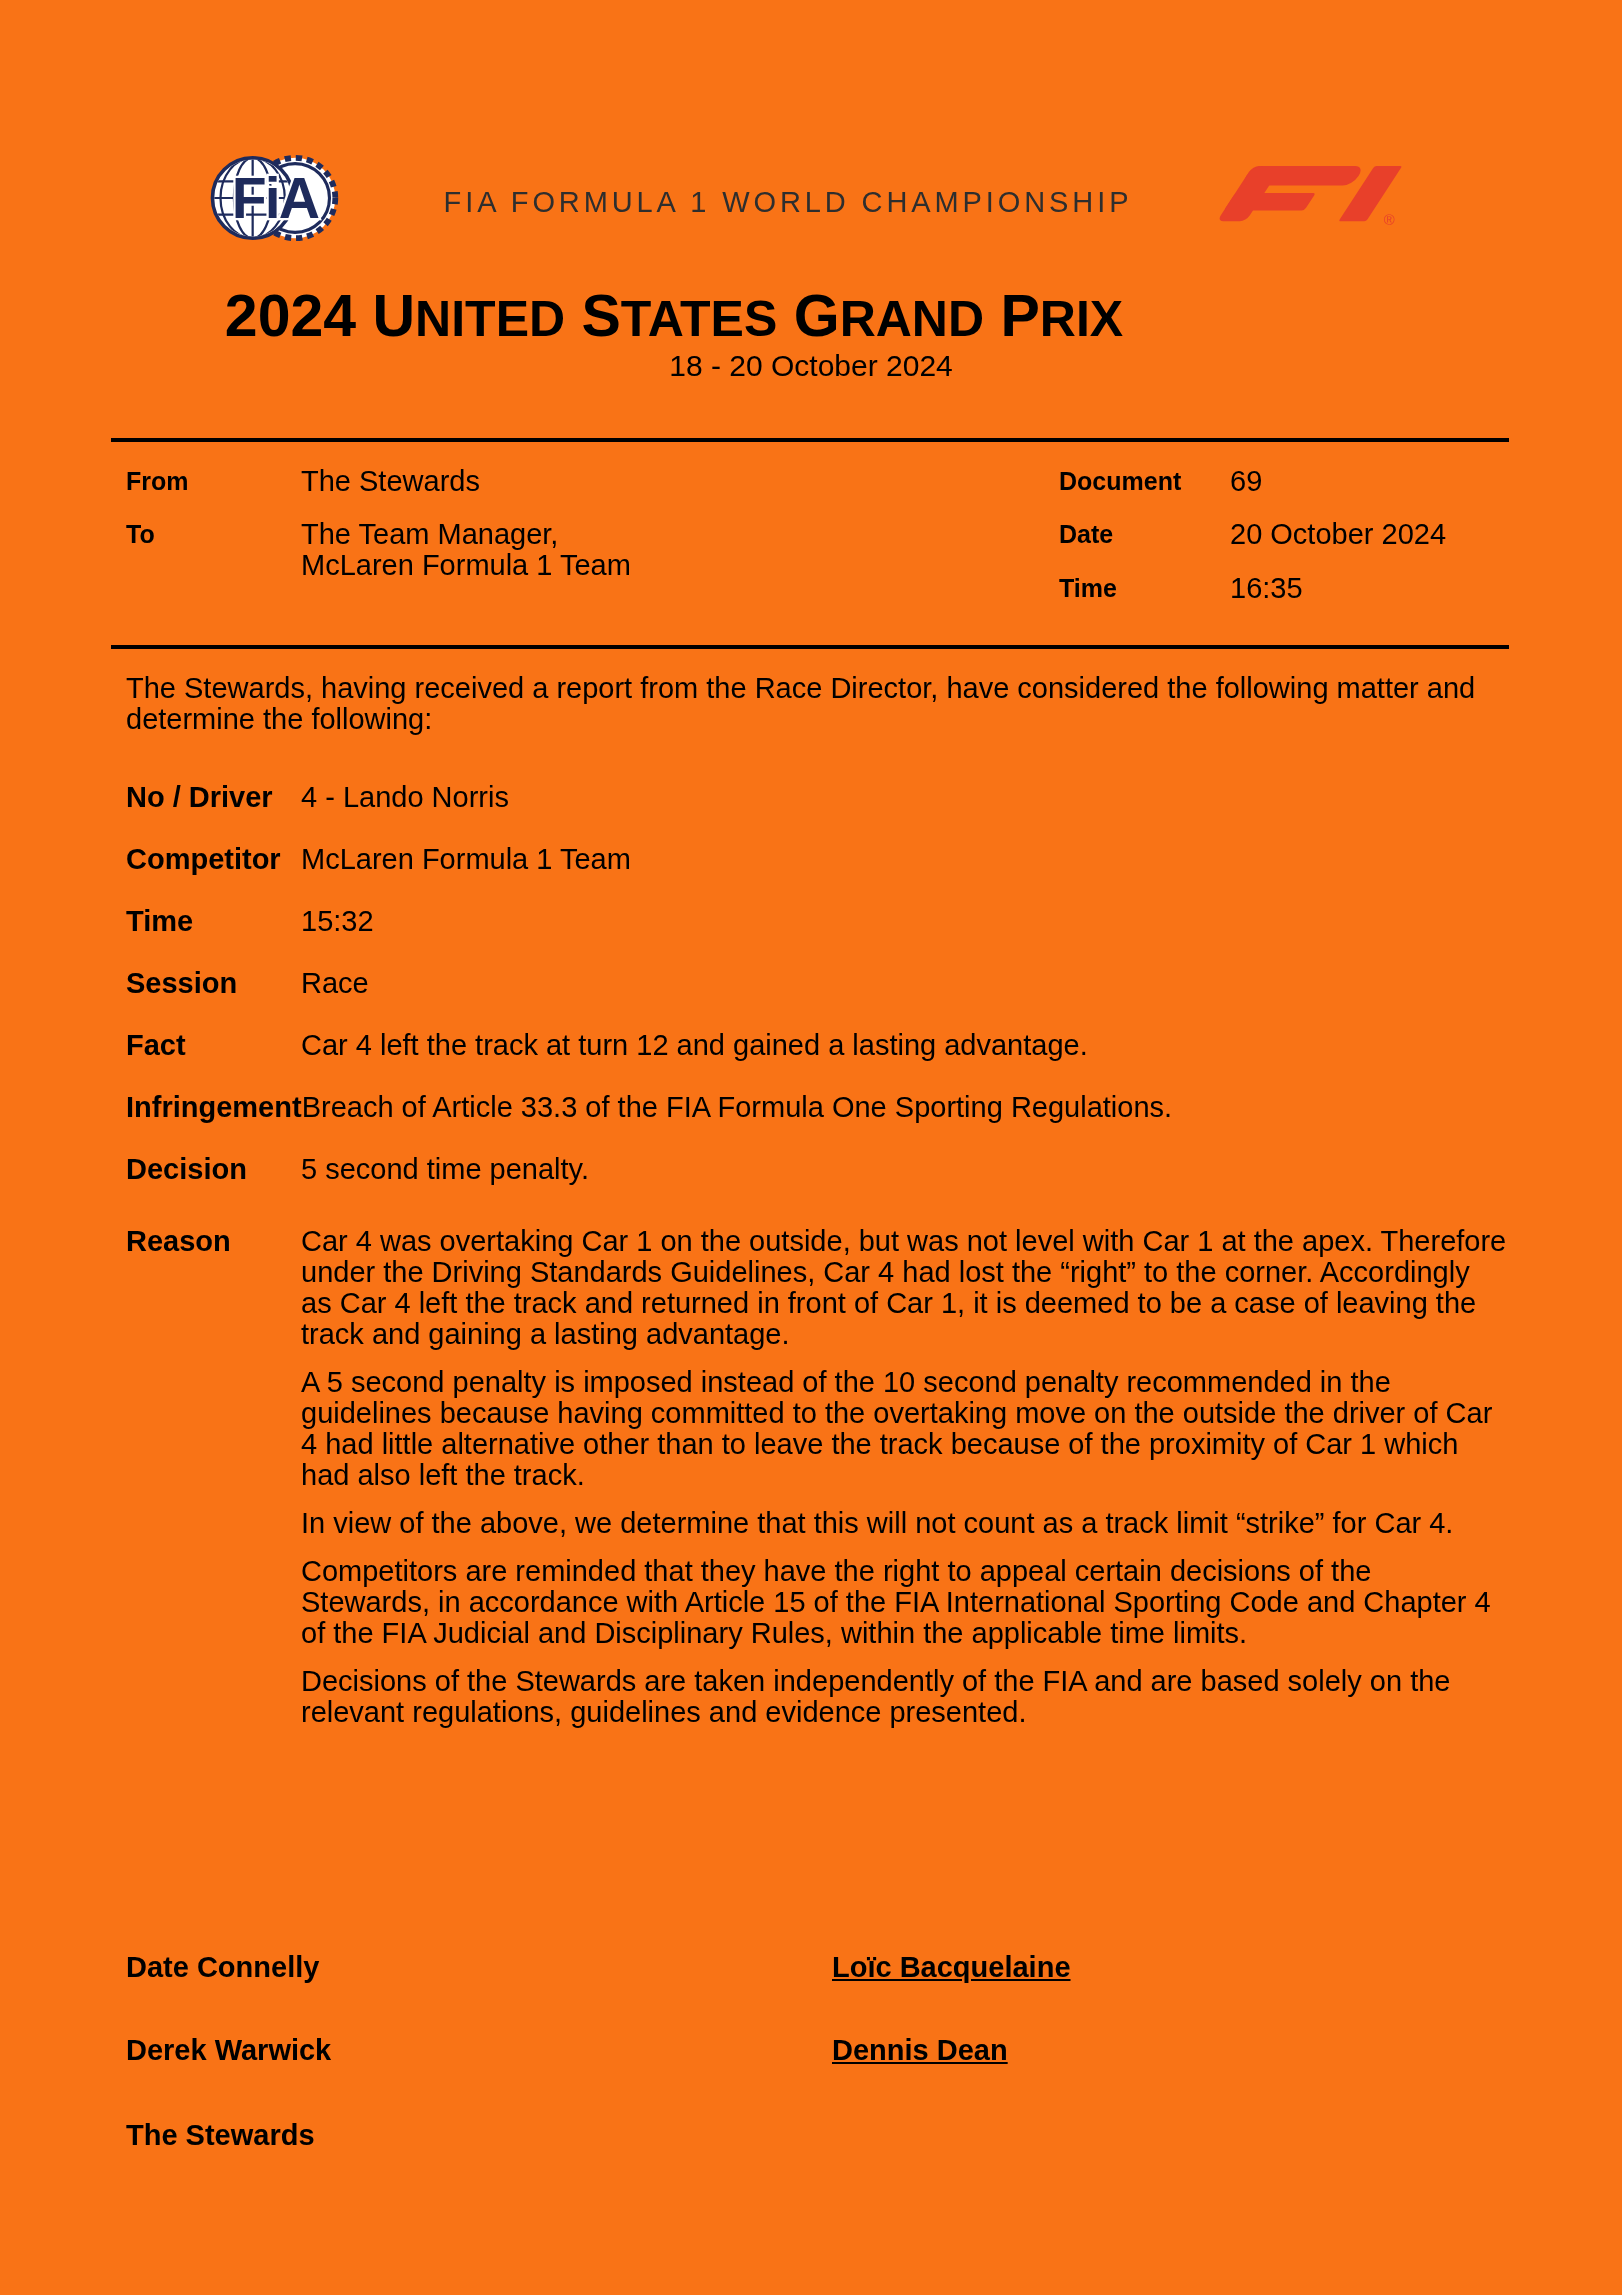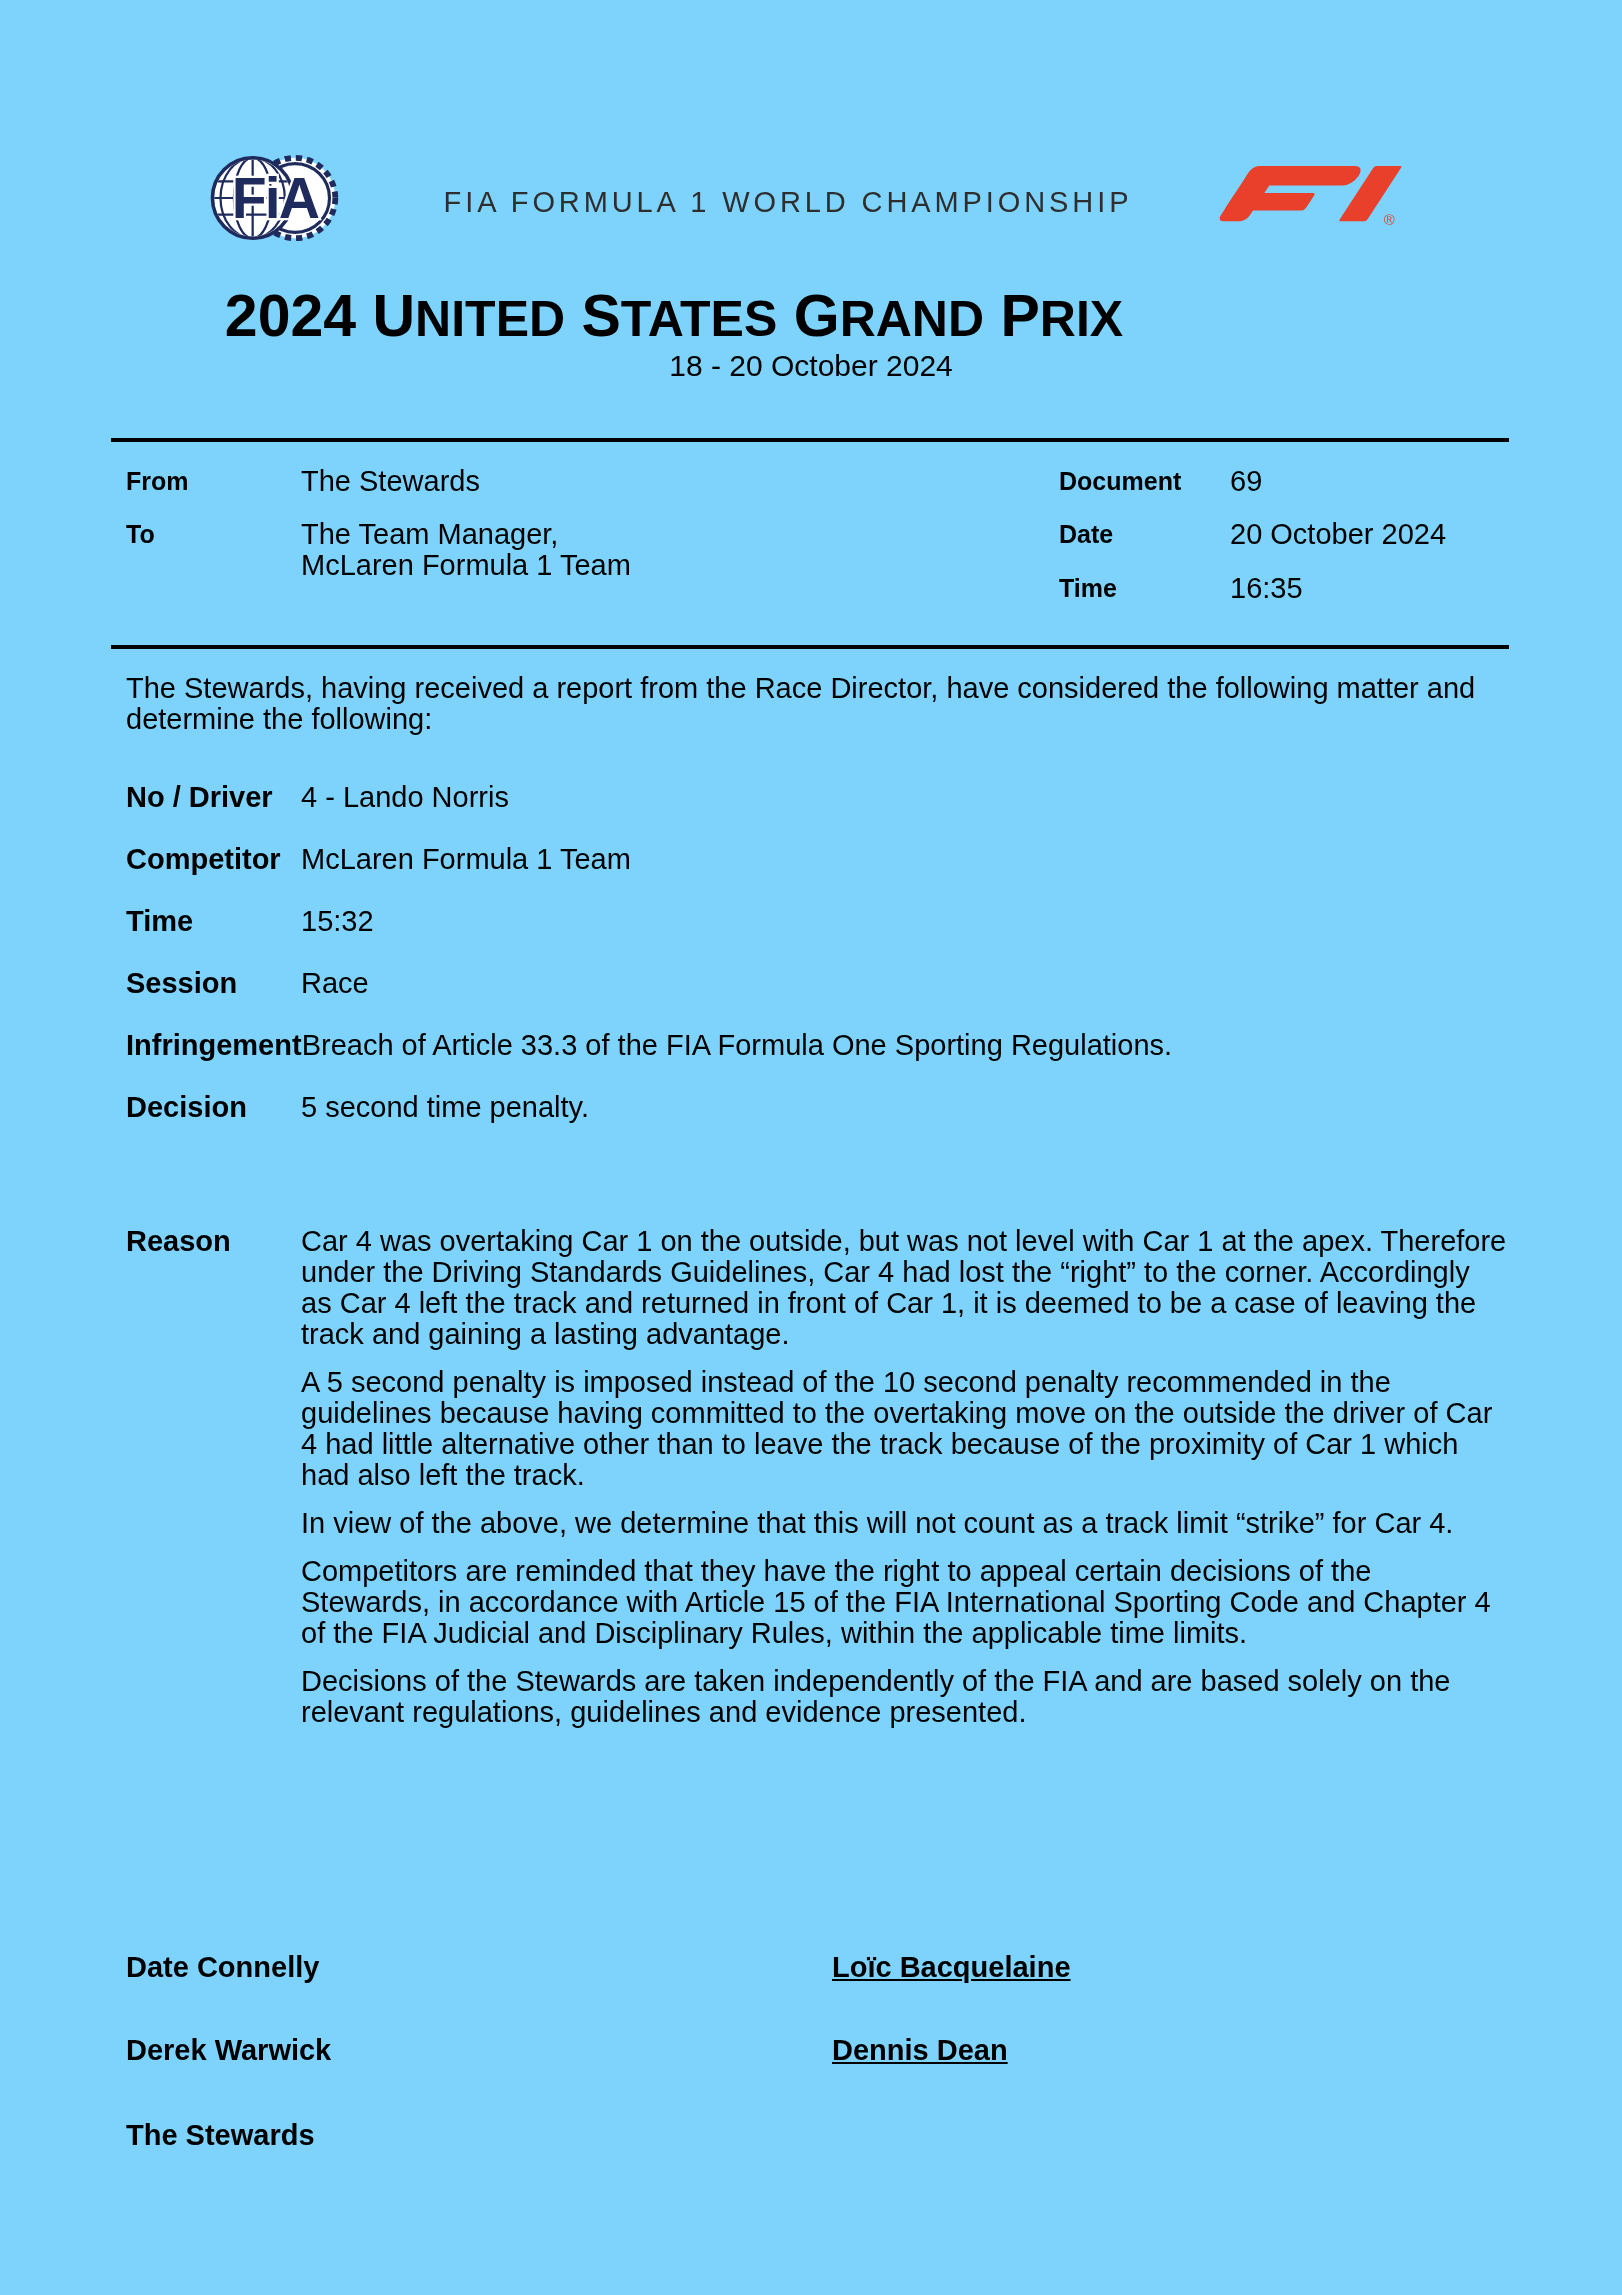--- a/index.html
+++ b/index.html
@@ -6,7 +6,7 @@
   #page{
     position:relative;
     width:1622px;height:2295px;
-    background:#7dd3fc;
+    background:#f97316;
     font-family:"Liberation Sans",sans-serif;
     color:#000;
     overflow:hidden;

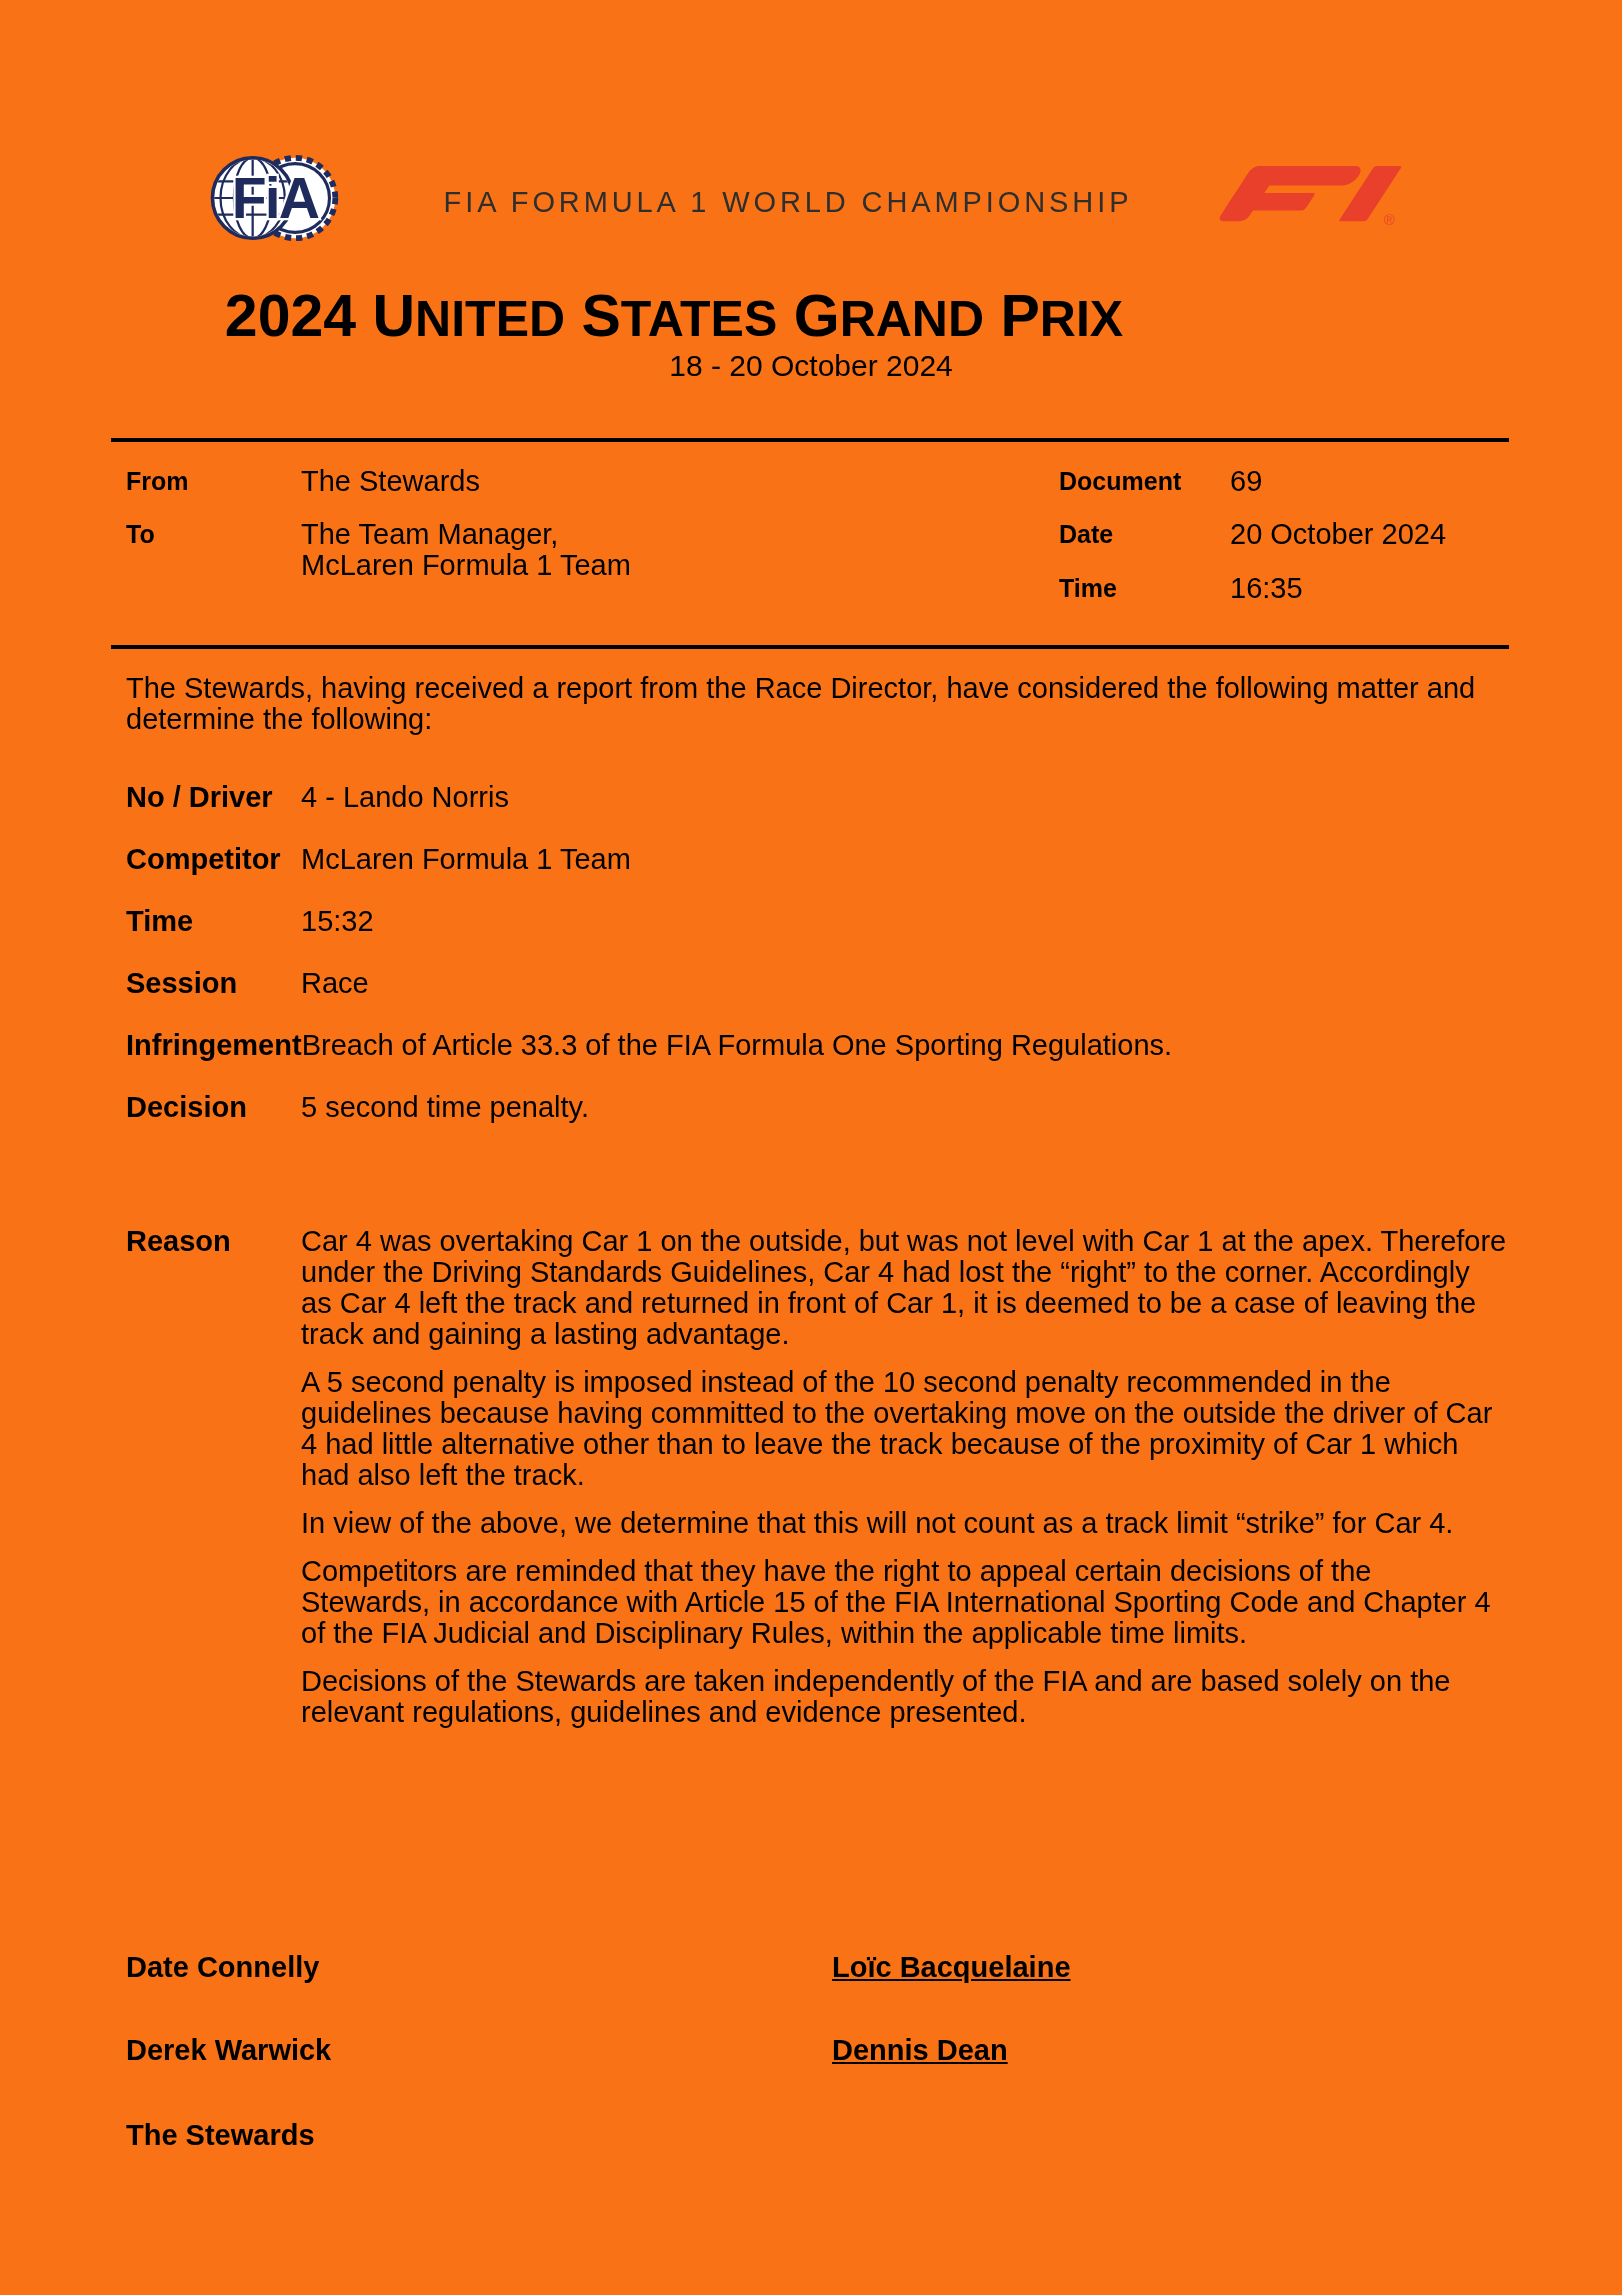--- a/index.html
+++ b/index.html
@@ -147,6 +147,10 @@
       <div class="detail-value">Race</div>
     </div>
     <div class="detail-row">
+      <div class="detail-label">Fact</div>
+      <div class="detail-value">Car 4 left the track at turn 12 and gained a lasting advantage.</div>
+    </div>
+    <div class="detail-row">
       <div class="detail-label">Infringement</div>
       <div class="detail-value">Breach of Article 33.3 of the FIA Formula One Sporting Regulations.</div>
     </div>

